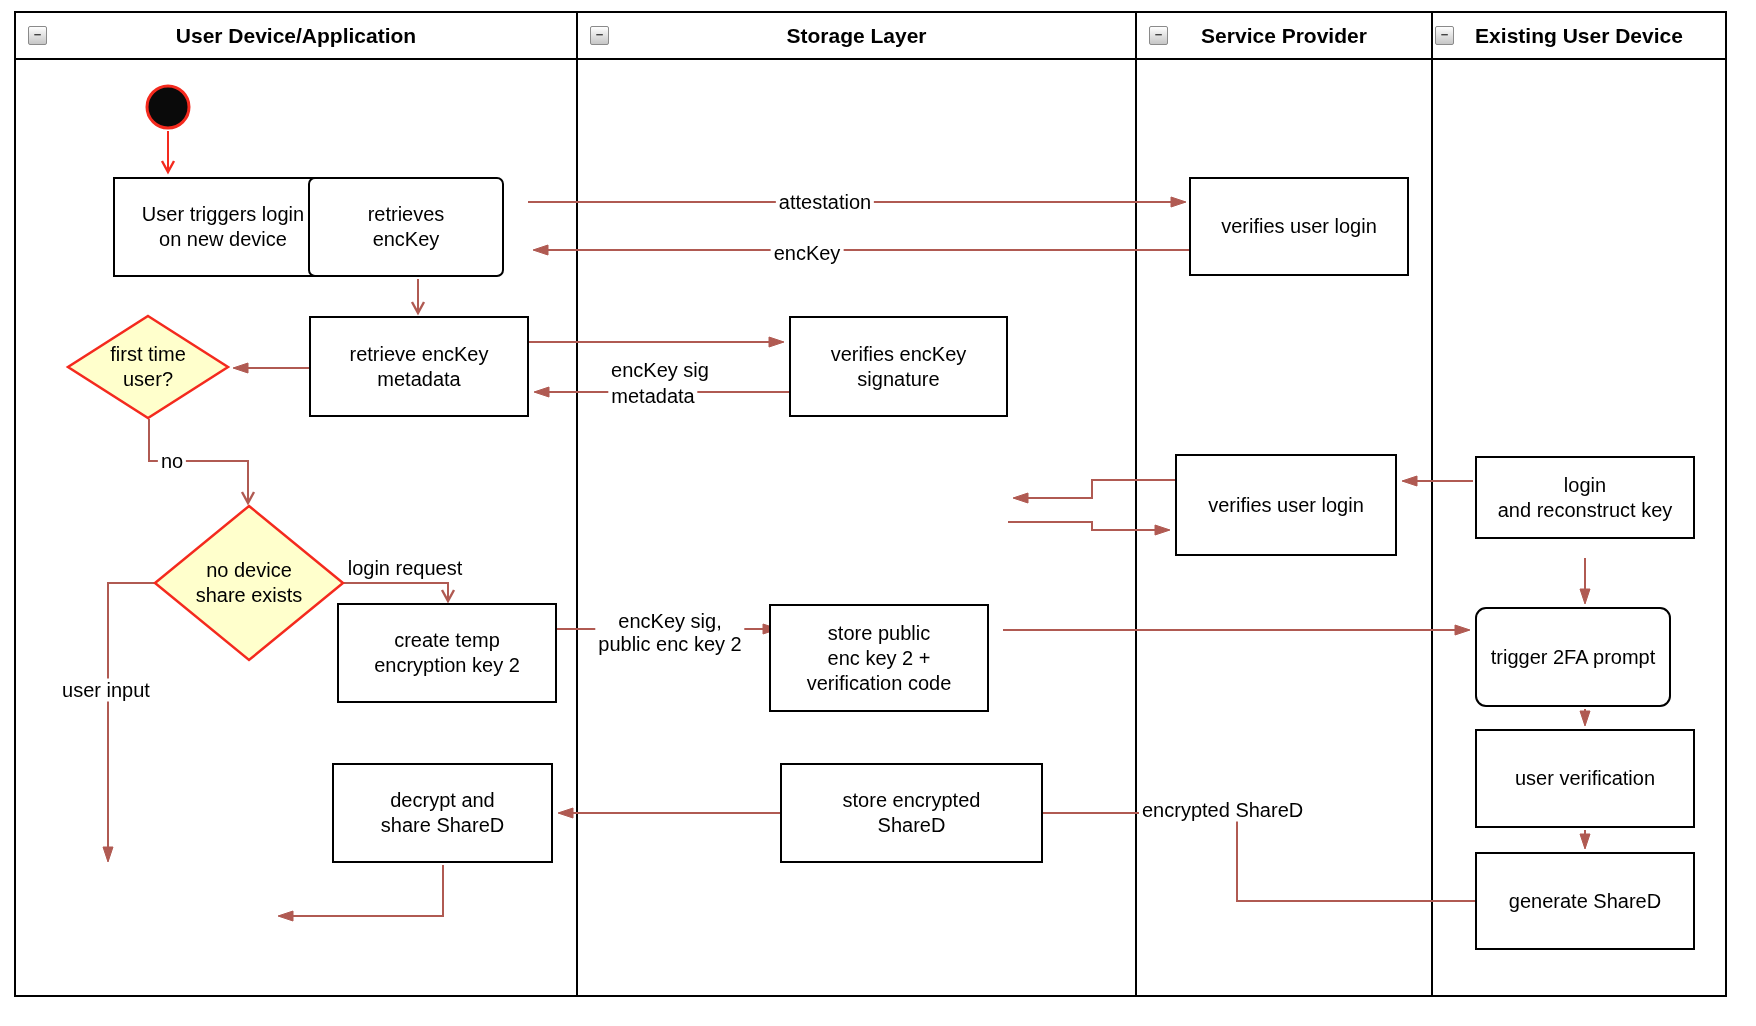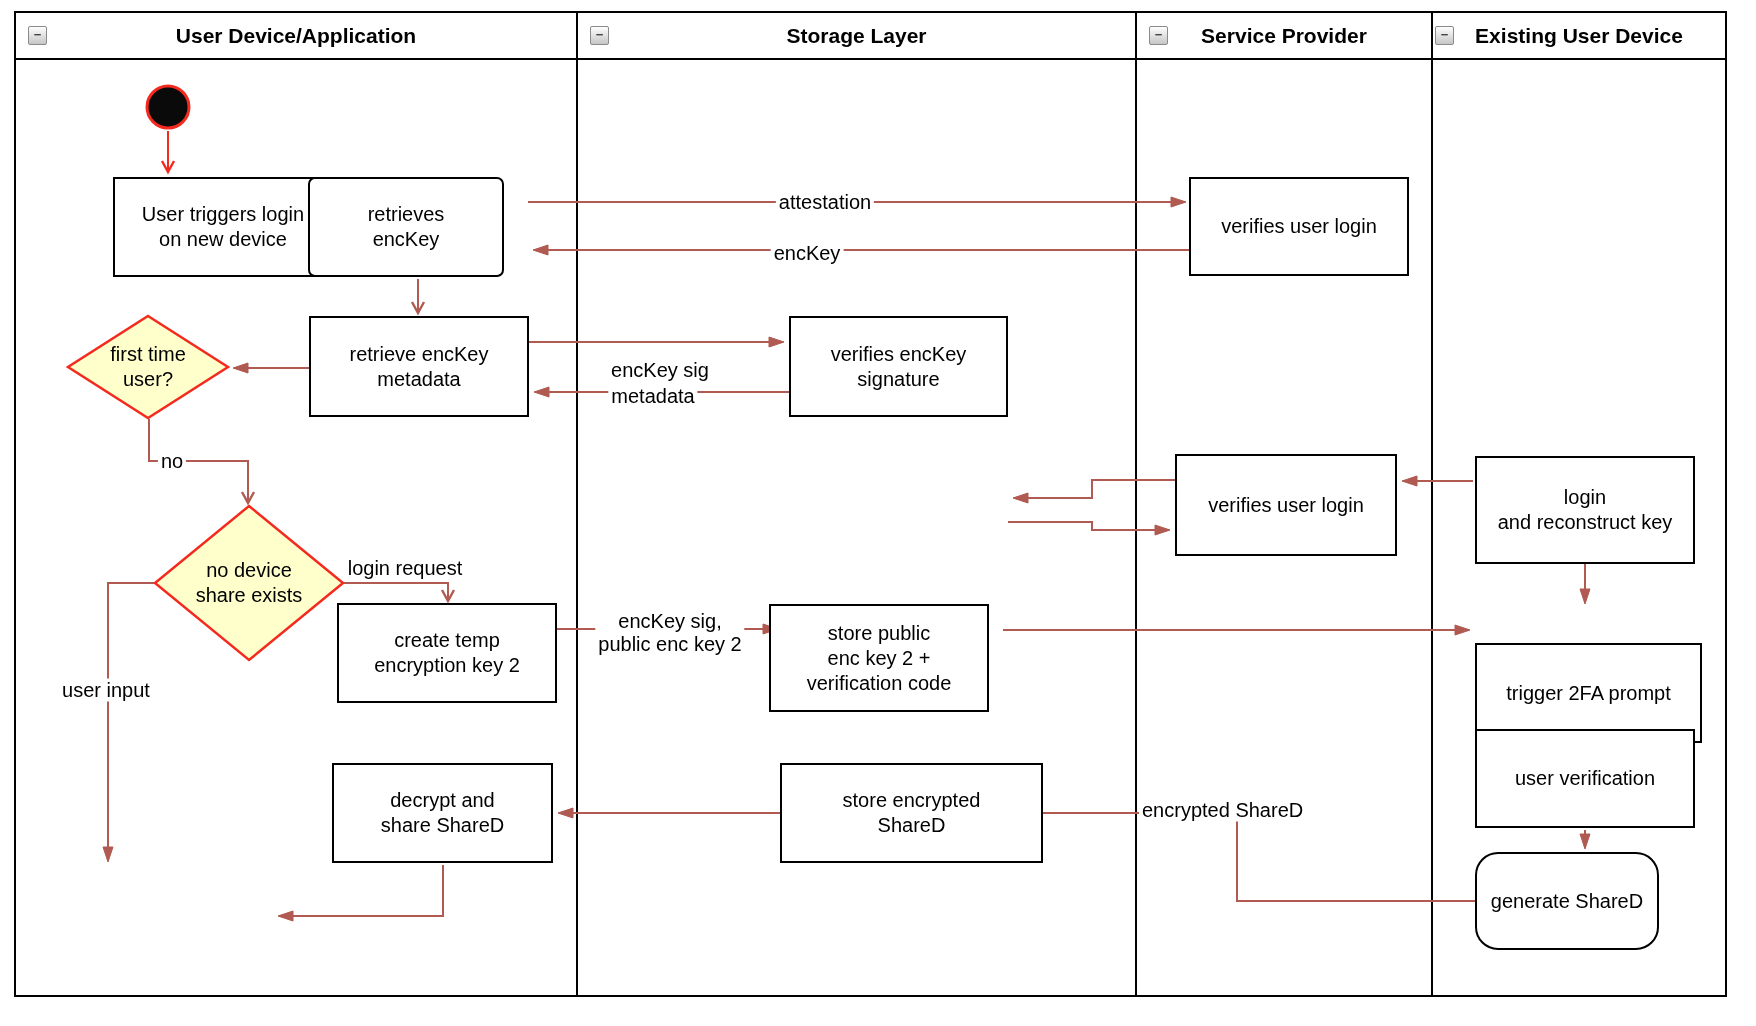--- a/index.html
+++ b/index.html
@@ -113,7 +113,7 @@
   <div class="node" style="left:789px;top:316px;width:219px;height:101px;">verifies encKey
 signature</div>
   <div class="node" style="left:1175px;top:454px;width:222px;height:102px;">verifies user login</div>
-  <div class="node" style="left:1475px;top:456px;width:220px;height:108px;">login
+  <div class="node" style="left:1475px;top:456px;width:220px;height:83px;">login
 and reconstruct key</div>
   <div class="node" style="left:337px;top:603px;width:220px;height:100px;">create temp
 encryption key 2</div>

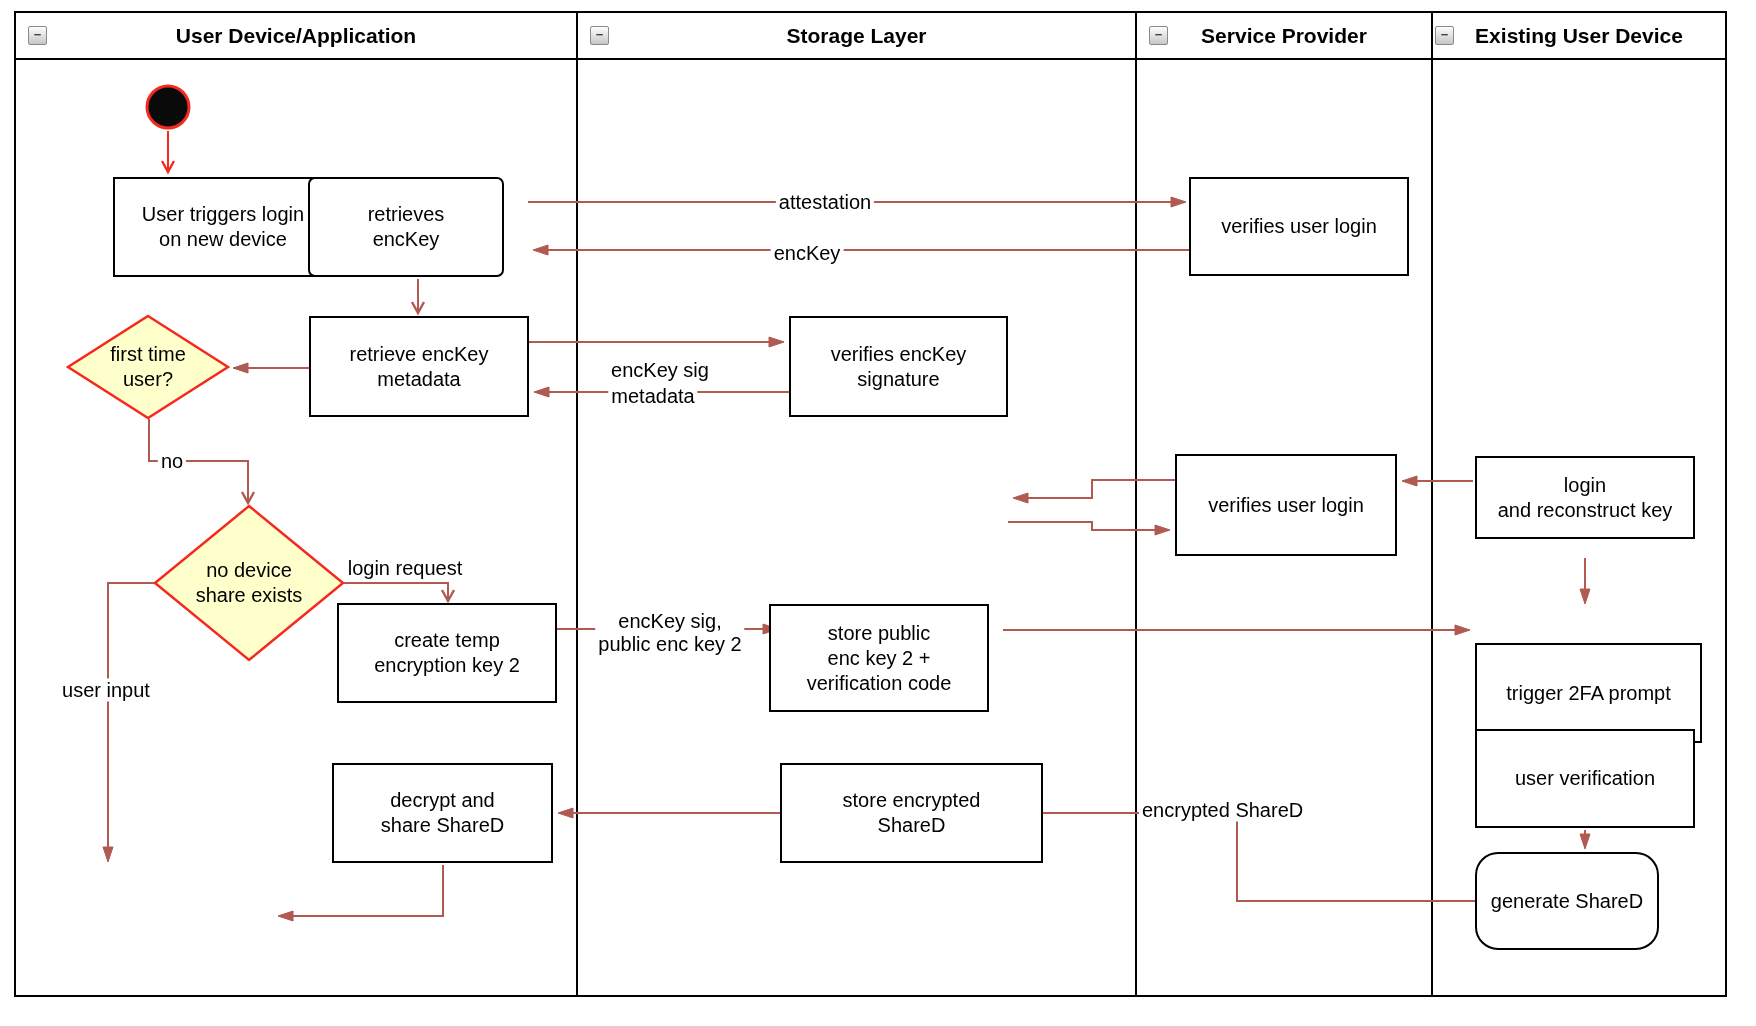--- a/index.html
+++ b/index.html
@@ -120,7 +120,7 @@
   <div class="node" style="left:769px;top:604px;width:220px;height:108px;">store public
 enc key 2 +
 verification code</div>
-  <div class="node" style="left:1475px;top:643px;width:227px;height:100px;">trigger 2FA prompt</div>
+  <div class="node" style="left:1475px;top:607px;width:196px;height:100px;border-radius:11px;">trigger 2FA prompt</div>
   <div class="node" style="left:1475px;top:729px;width:220px;height:99px;">user verification</div>
   <div class="node" style="left:1475px;top:852px;width:184px;height:98px;border-radius:23px;">generate ShareD</div>
   <div class="node" style="left:332px;top:763px;width:221px;height:100px;">decrypt and

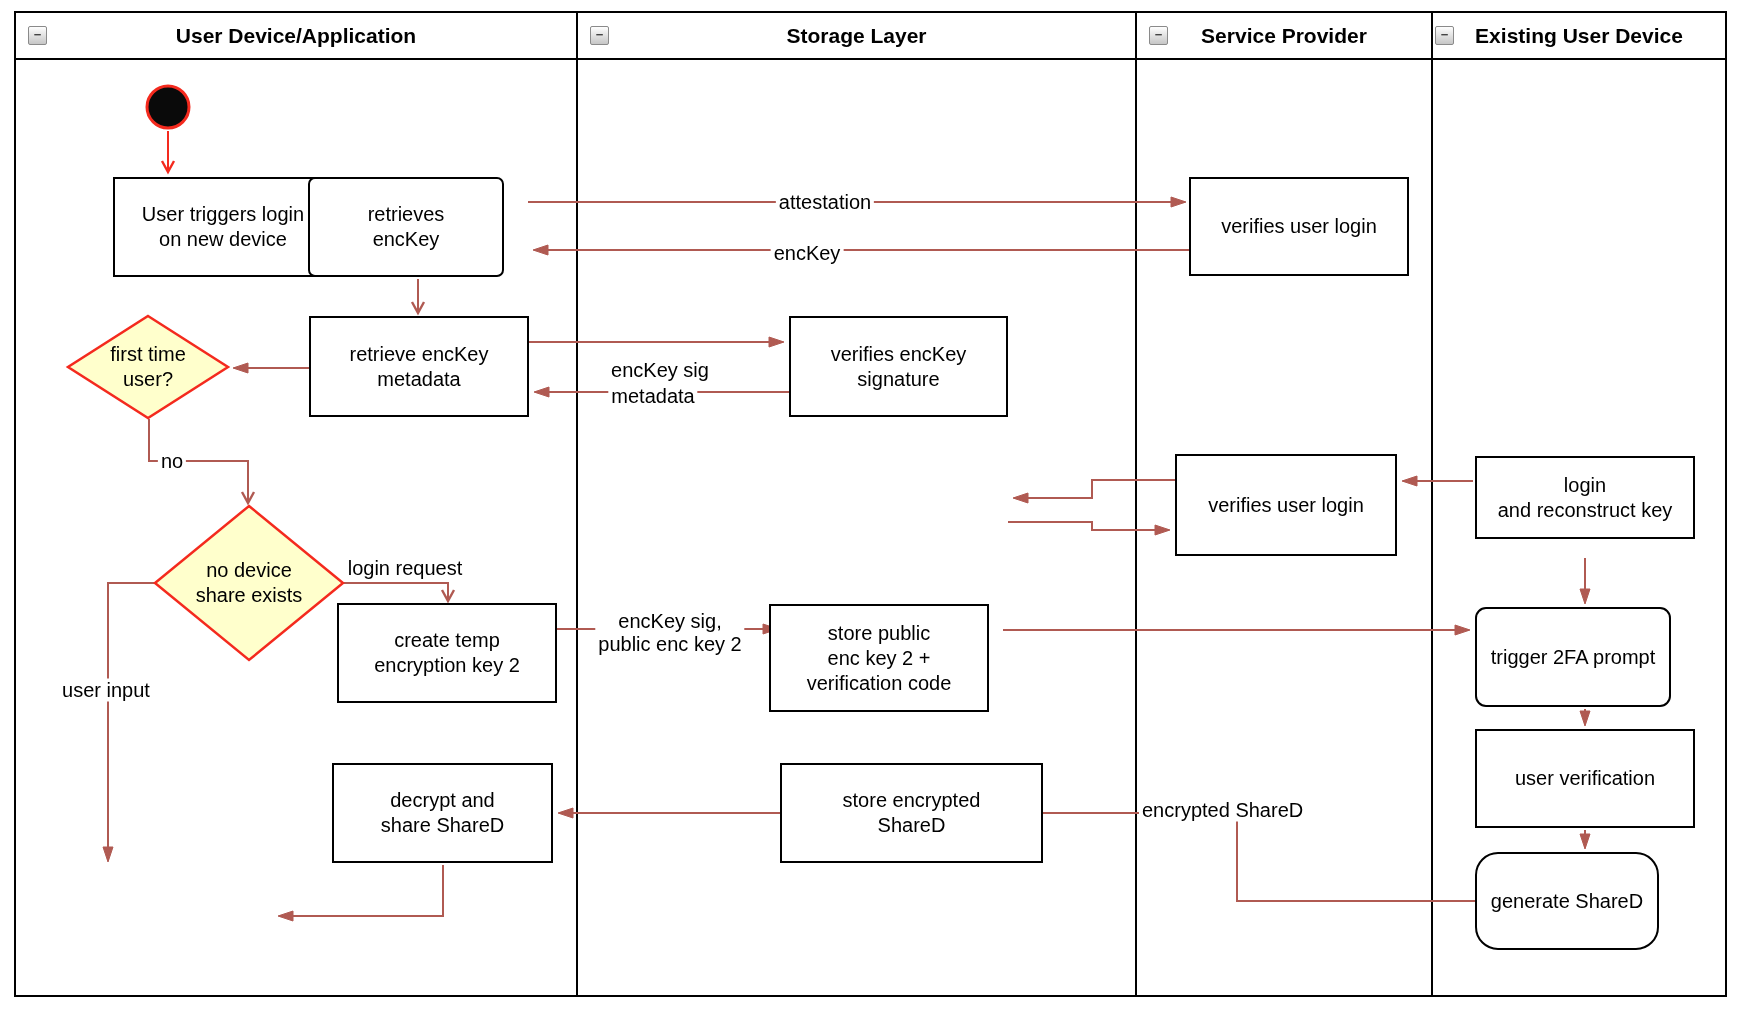--- a/index.html
+++ b/index.html
@@ -122,7 +122,7 @@
 verification code</div>
   <div class="node" style="left:1475px;top:607px;width:196px;height:100px;border-radius:11px;">trigger 2FA prompt</div>
   <div class="node" style="left:1475px;top:729px;width:220px;height:99px;">user verification</div>
-  <div class="node" style="left:1475px;top:852px;width:184px;height:98px;border-radius:23px;">generate ShareD</div>
+  <div class="node" style="left:1475px;top:852px;width:220px;height:98px;">generate ShareD</div>
   <div class="node" style="left:332px;top:763px;width:221px;height:100px;">decrypt and
 share ShareD</div>
   <div class="node" style="left:780px;top:763px;width:263px;height:100px;">store encrypted

